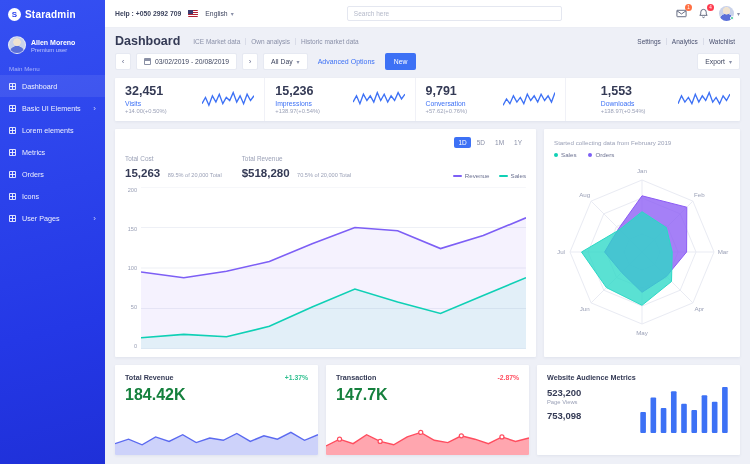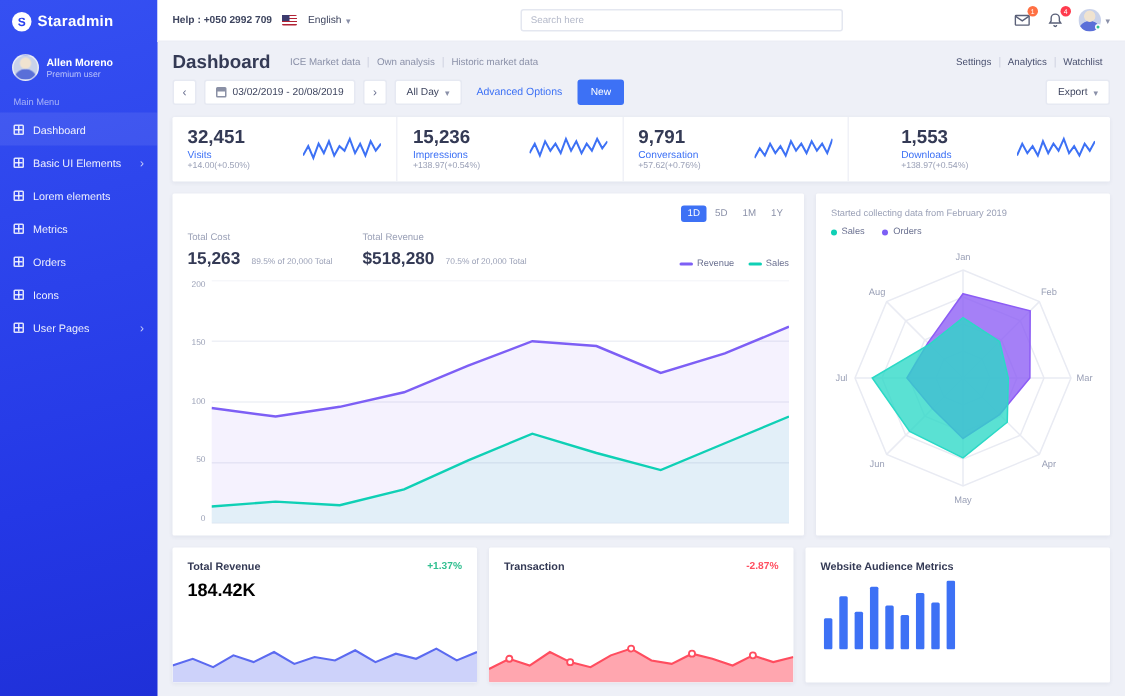--- a/index.html
+++ b/index.html
@@ -112,7 +112,7 @@
   .delta { font-size: 6.8px; font-weight: bold; }
   .delta.green { color: #2fbf8f; }
   .delta.red { color: #ff4d5f; }
-  .mini-value { font-size: 12px; font-weight: bold; color: #000000; margin-top: 4px; }
+  .mini-value { font-size: 16px; font-weight: bold; color: #15803d; margin-top: 4px; }
   .mini-chart { position: absolute; left: 0; right: 0; bottom: 0; width: 100%; height: 26px; display: block; }
   .aud-body { display: flex; justify-content: space-between; margin-top: 5px; }
   .aud-stat { margin-bottom: 5px; }

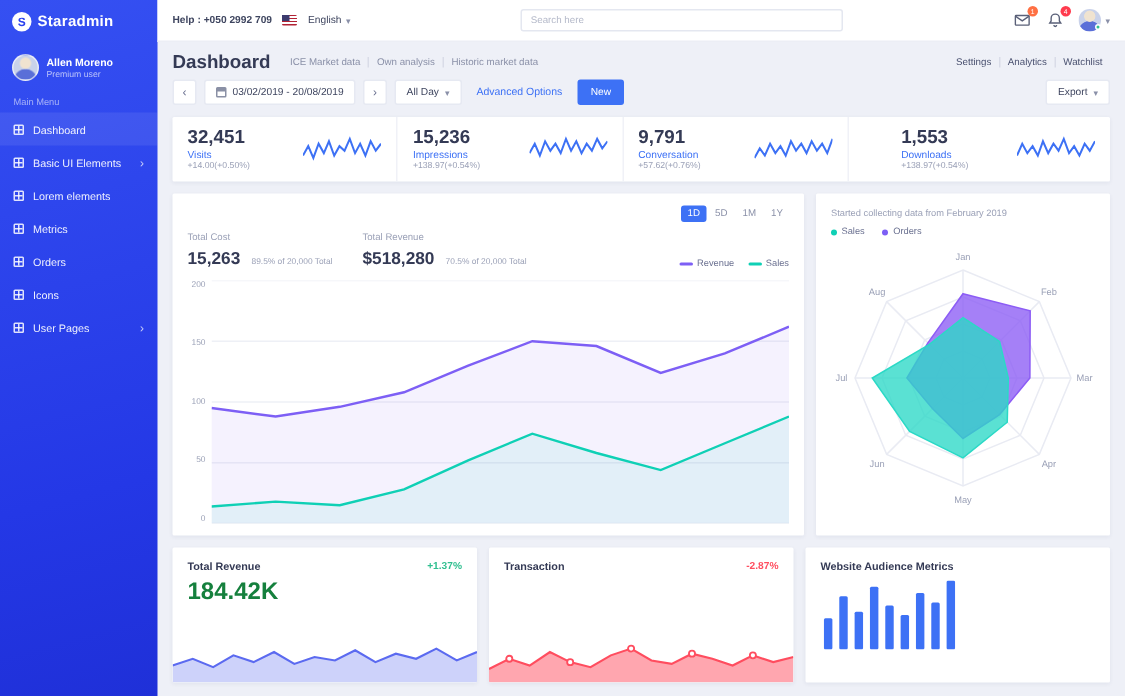--- a/index.html
+++ b/index.html
@@ -405,6 +405,7 @@
             <span class="mini-title" data-interactable="false">Transaction</span>
             <span class="delta red" data-interactable="false">-2.87%</span>
           </div>
+          <div class="mini-value" data-interactable="false">147.7K</div>
           <svg class="mini-chart" viewBox="0 0 200 26" preserveAspectRatio="none" data-interactable="false">
               <path d="M0.0 17.0 L 13.3 10.2 L 26.7 14.7 L 40.0 5.7 L 53.3 12.4 L 66.7 15.8 L 80.0 7.9 L 93.3 3.4 L 106.7 11.3 L 120.0 13.6 L 133.3 6.8 L 146.7 10.2 L 160.0 14.7 L 173.3 7.9 L 186.7 12.4 L 200.0 9.0 L 200 26 L 0 26 Z" fill="#ff4d5f" fill-opacity="0.5"></path>
               <path d="M0.0 17.0 L 13.3 10.2 L 26.7 14.7 L 40.0 5.7 L 53.3 12.4 L 66.7 15.8 L 80.0 7.9 L 93.3 3.4 L 106.7 11.3 L 120.0 13.6 L 133.3 6.8 L 146.7 10.2 L 160.0 14.7 L 173.3 7.9 L 186.7 12.4 L 200.0 9.0" fill="none" stroke="#ff4d5f" stroke-width="1.4"></path>

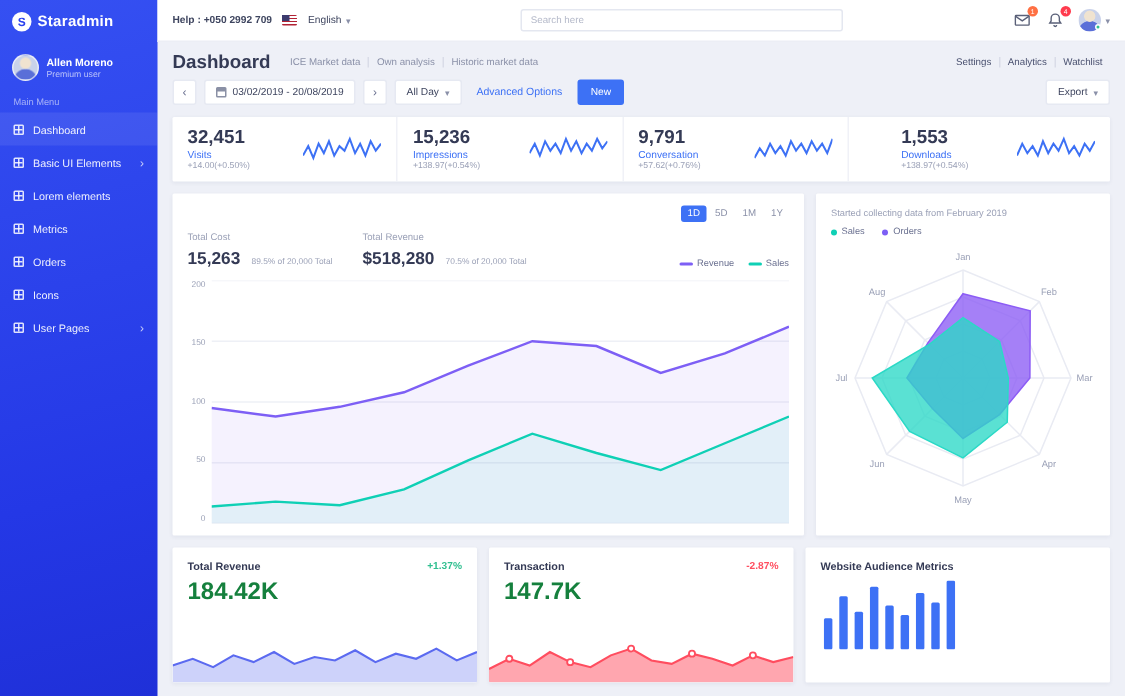--- a/index.html
+++ b/index.html
@@ -422,6 +422,15 @@
             <span class="mini-title" data-interactable="false">Website Audience Metrics</span>
           </div>
           <div class="aud-body">
+            <div>
+              <div class="aud-stat">
+                <div class="aud-value" data-interactable="false">523,200</div>
+                <div class="aud-label" data-interactable="false">Page Views</div>
+              </div>
+              <div class="aud-stat">
+                <div class="aud-value" data-interactable="false">753,098</div>
+              </div>
+            </div>
             <svg class="bars-svg" viewBox="0 0 92 46" data-interactable="false">
                 <rect x="2.2999999999999994" y="25.09090909090909" width="5.622222222222223" height="20.90909090909091" rx="1" fill="#3d71f5"></rect>
                 <rect x="12.52222222222222" y="10.454545454545453" width="5.622222222222223" height="35.54545454545455" rx="1" fill="#3d71f5"></rect>

